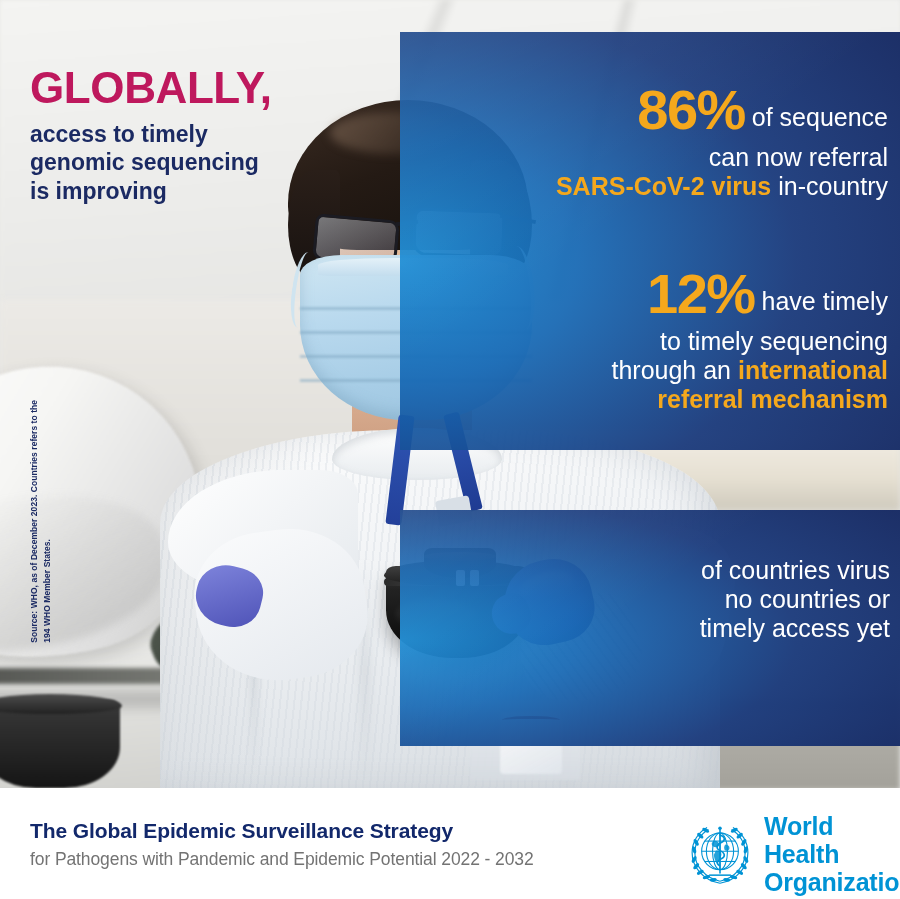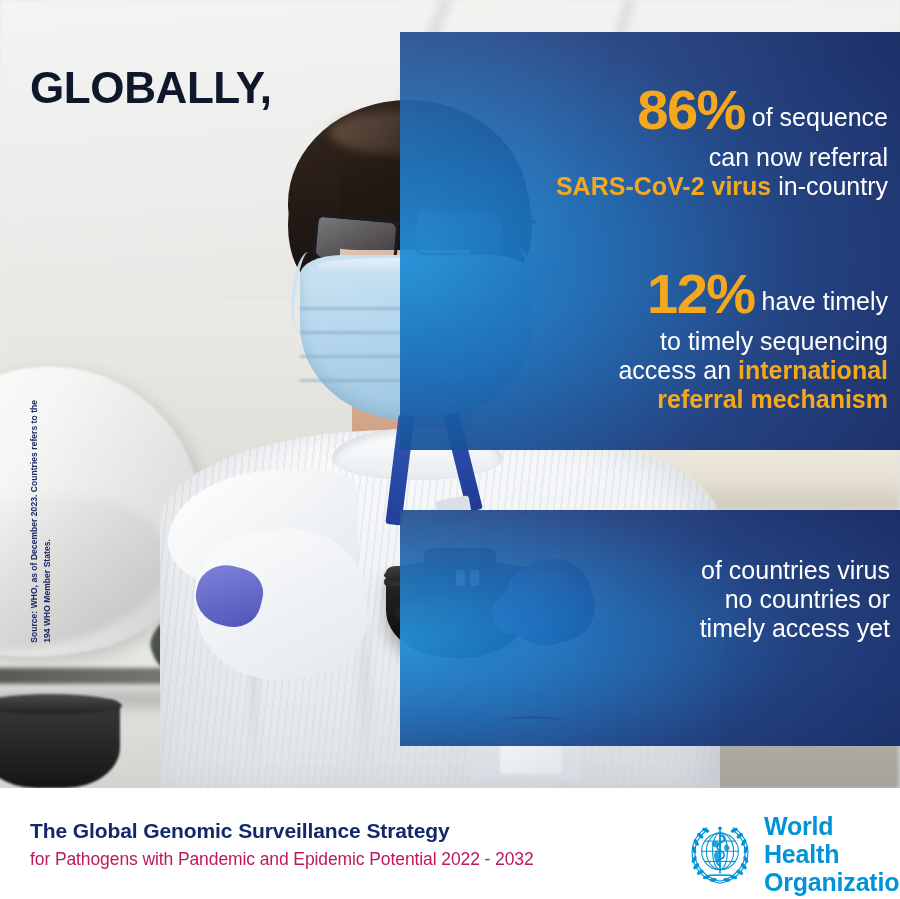--- a/index.html
+++ b/index.html
@@ -418,7 +418,7 @@
   }
   #headline-main {
     font-size:44px; font-weight:bold; letter-spacing:-.4px;
-    line-height:1.02; color:#0f172a;
+    line-height:1.02; color:#be185d;
   }
   #headline-sub {
     margin-top:9px;

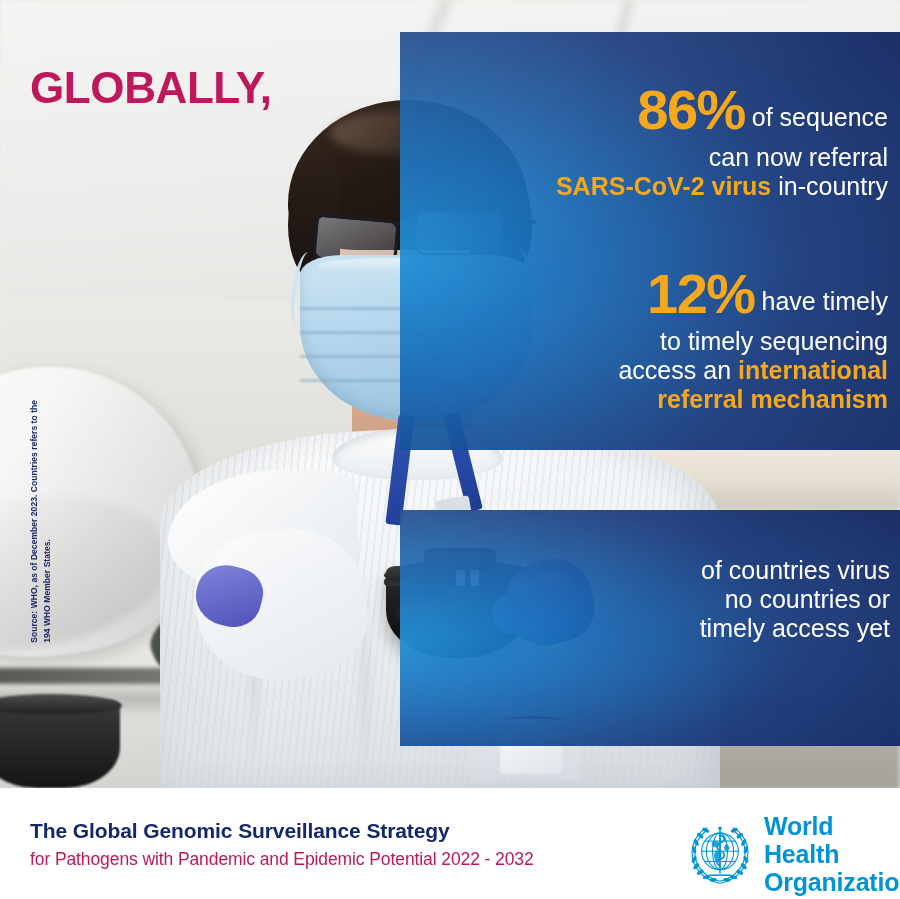--- a/index.html
+++ b/index.html
@@ -577,6 +577,11 @@
 
     <div id="headline-block">
       <div id="headline-main">GLOBALLY,</div>
+      <div id="headline-sub">
+        <div>access to timely</div>
+        <div>genomic sequencing</div>
+        <div>is improving</div>
+      </div>
     </div>
 
     <div id="source-note">Source: WHO, as of December 2023. Countries refers to the 194 WHO Member States.</div>

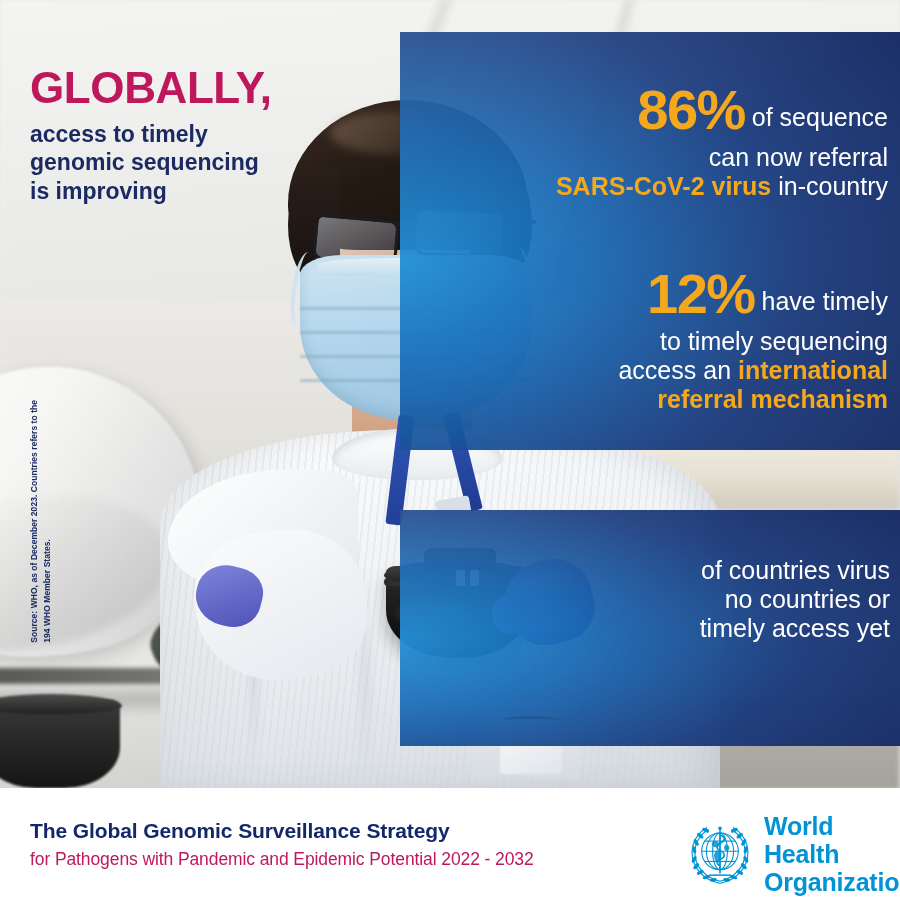--- a/index.html
+++ b/index.html
@@ -602,7 +602,7 @@
       </div>
       <div class="line">to timely sequencing</div>
       <div class="line">
-        <span>access an </span><span class="hl">international</span>
+        <span>through an </span><span class="hl">international</span>
       </div>
       <div class="line">
         <span class="hl">referral mechanism</span>

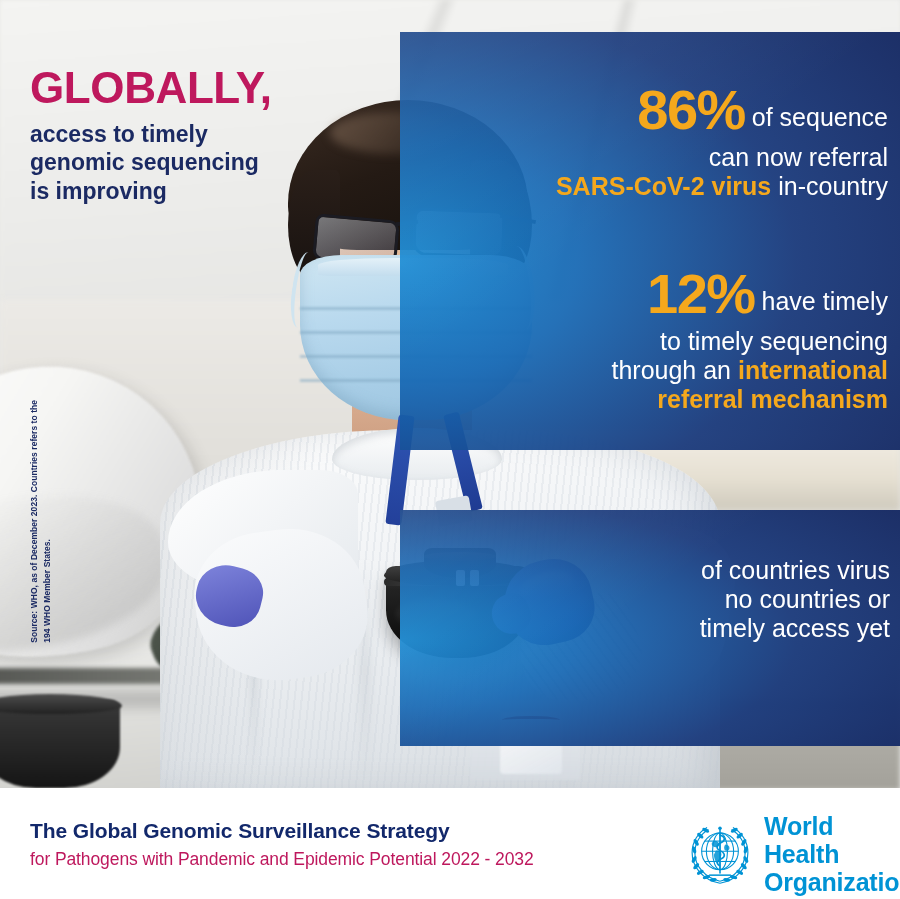--- a/index.html
+++ b/index.html
@@ -618,7 +618,7 @@
   </div>
 
   <div id="footer">
-    <div id="footer-title">The Global Genomic Surveillance Strategy</div>
+    <div id="footer-title">The Global Epidemic Surveillance Strategy</div>
     <div id="footer-subtitle">for Pathogens with Pandemic and Epidemic Potential 2022 - 2032</div>
   </div>
 

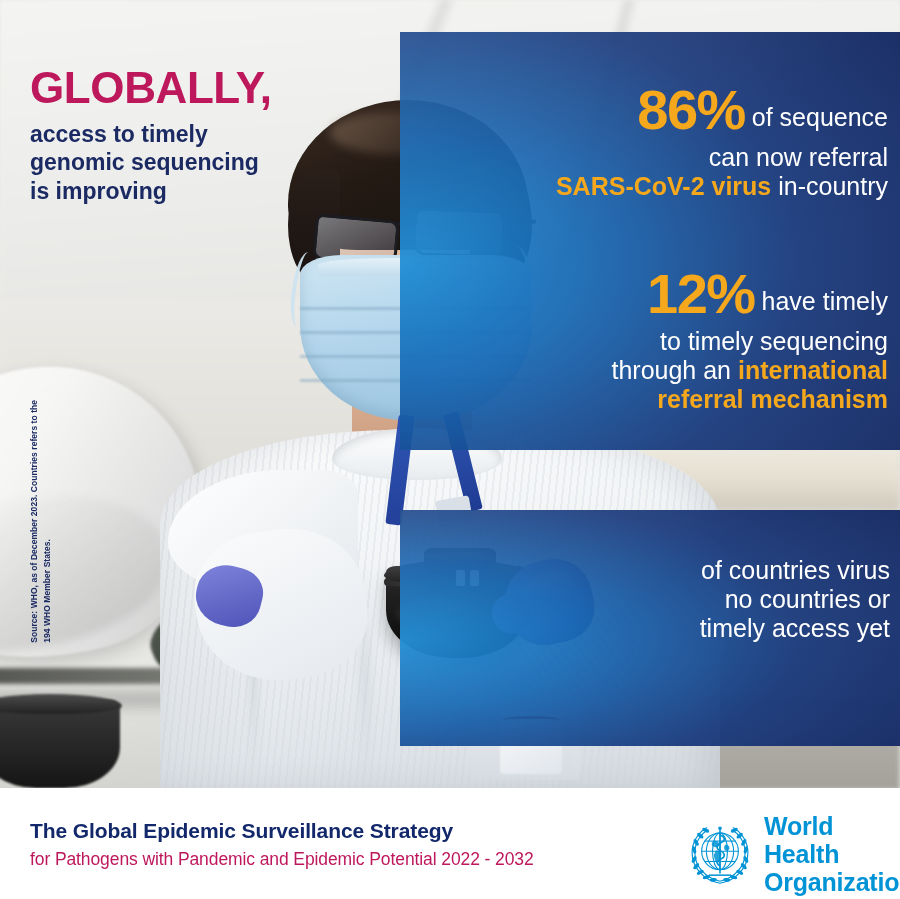--- a/index.html
+++ b/index.html
@@ -462,7 +462,7 @@
   }
   #footer-subtitle {
     position:absolute; left:30px; top:61px;
-    font-size:17.5px; color:#be185d; letter-spacing:-.1px;
+    font-size:17.5px; color:#737373; letter-spacing:-.1px;
   }
   #who-logo {
     position:absolute; left:686px; top:812px;

